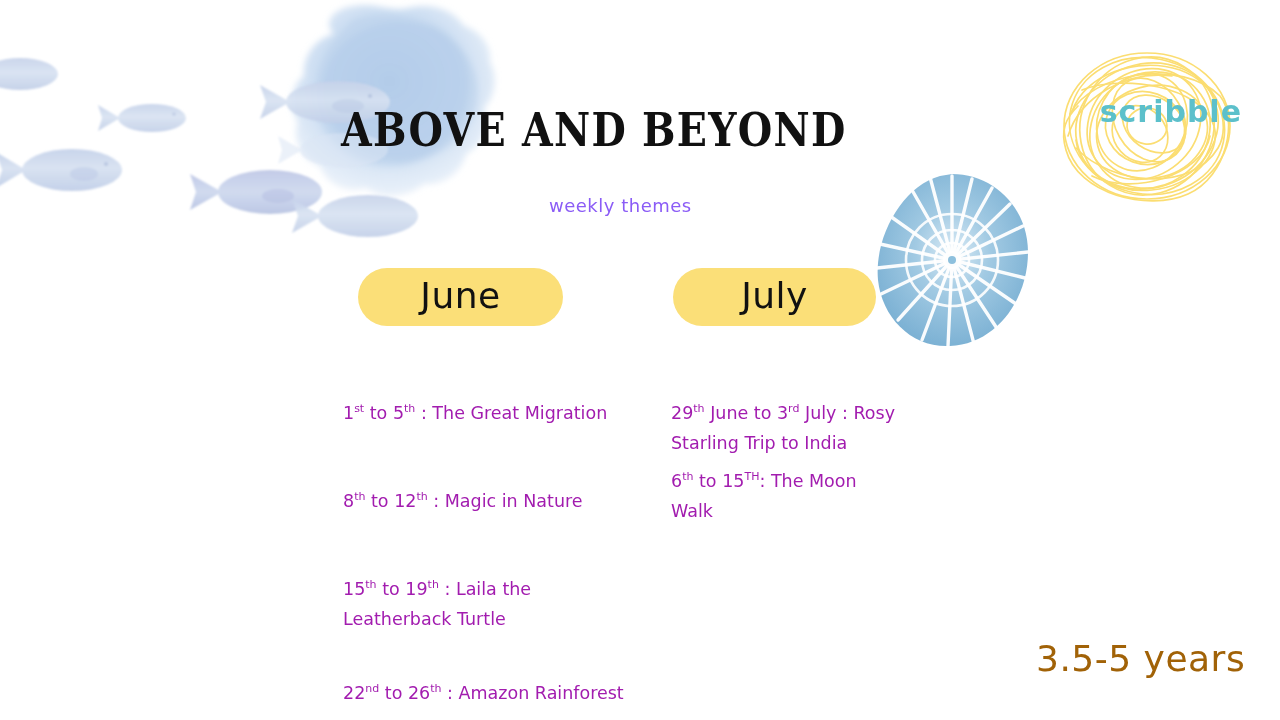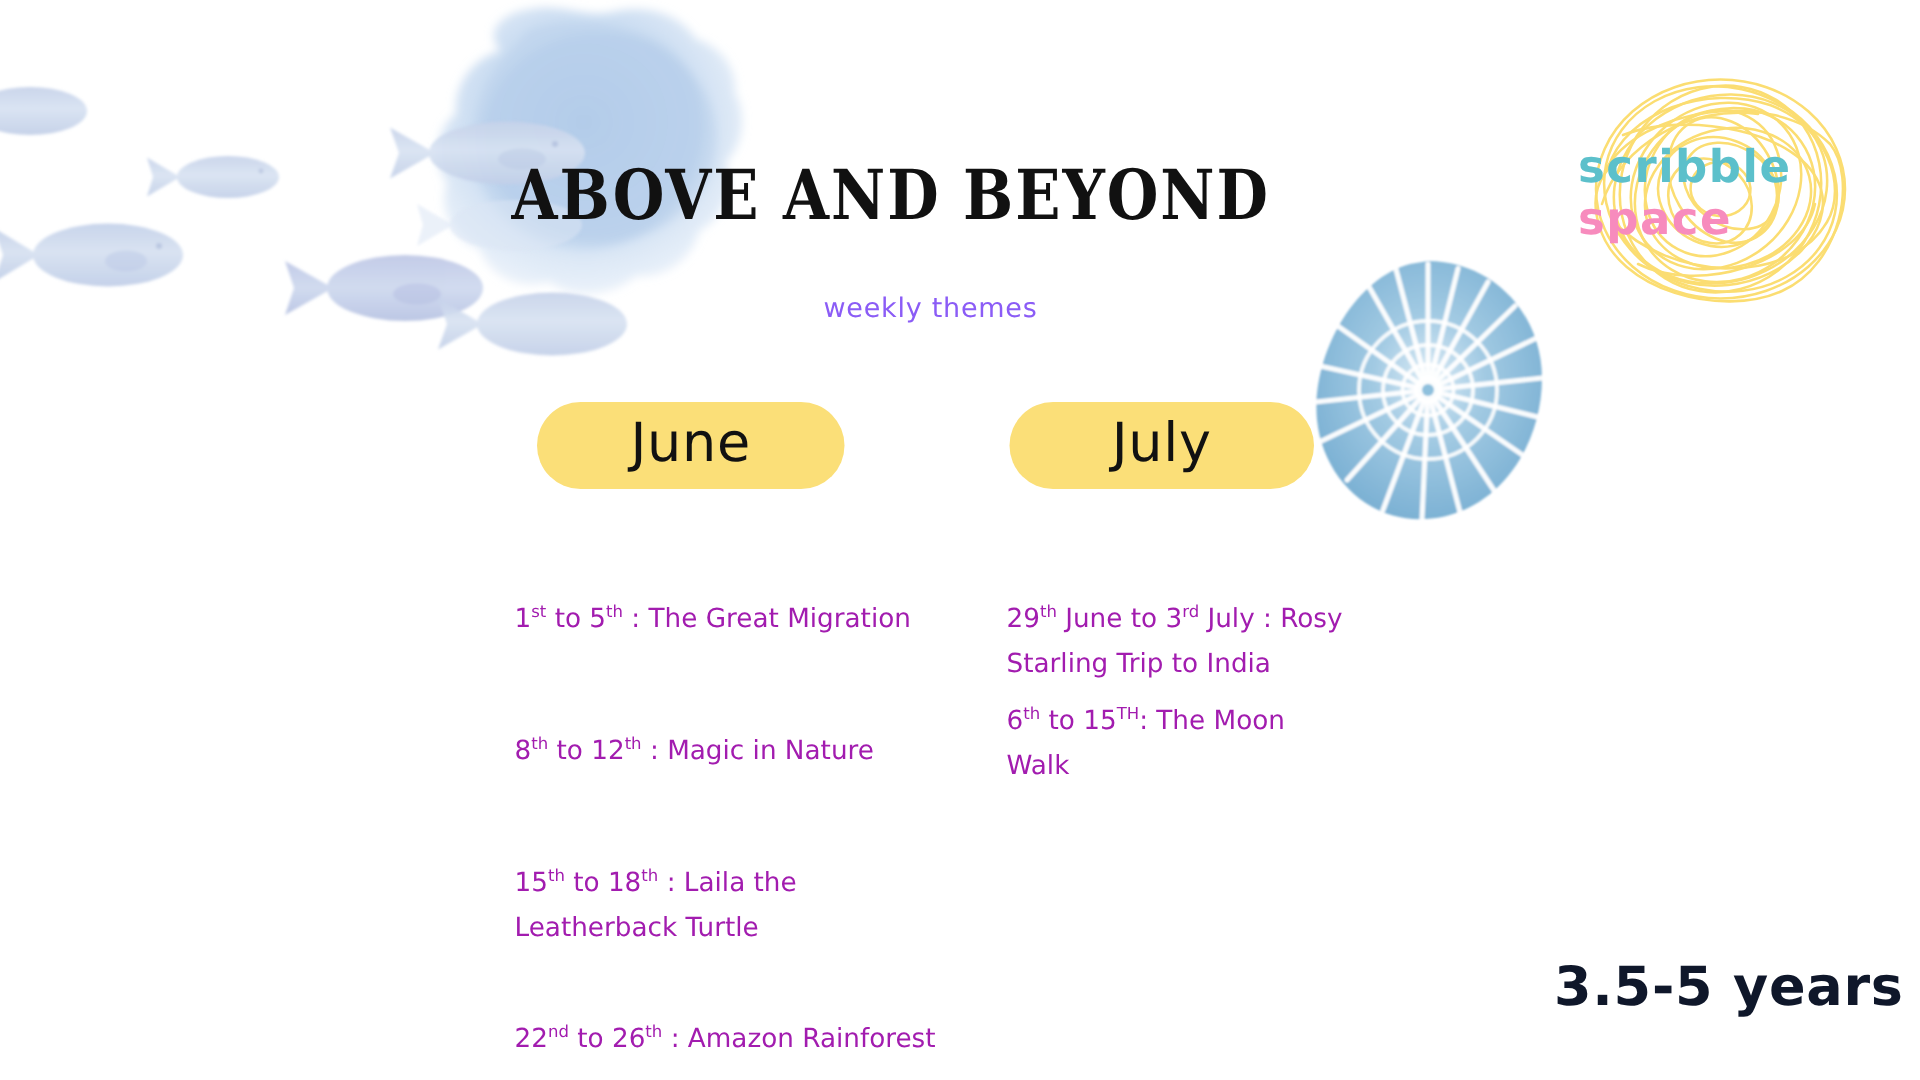--- a/index.html
+++ b/index.html
@@ -35,7 +35,7 @@
   .logo-word {
     position:absolute;
     width:100%;
-    text-align:left;
+    text-align:right;
     font-family:"DejaVu Sans", sans-serif;
     font-weight:bold;
     letter-spacing:1px;

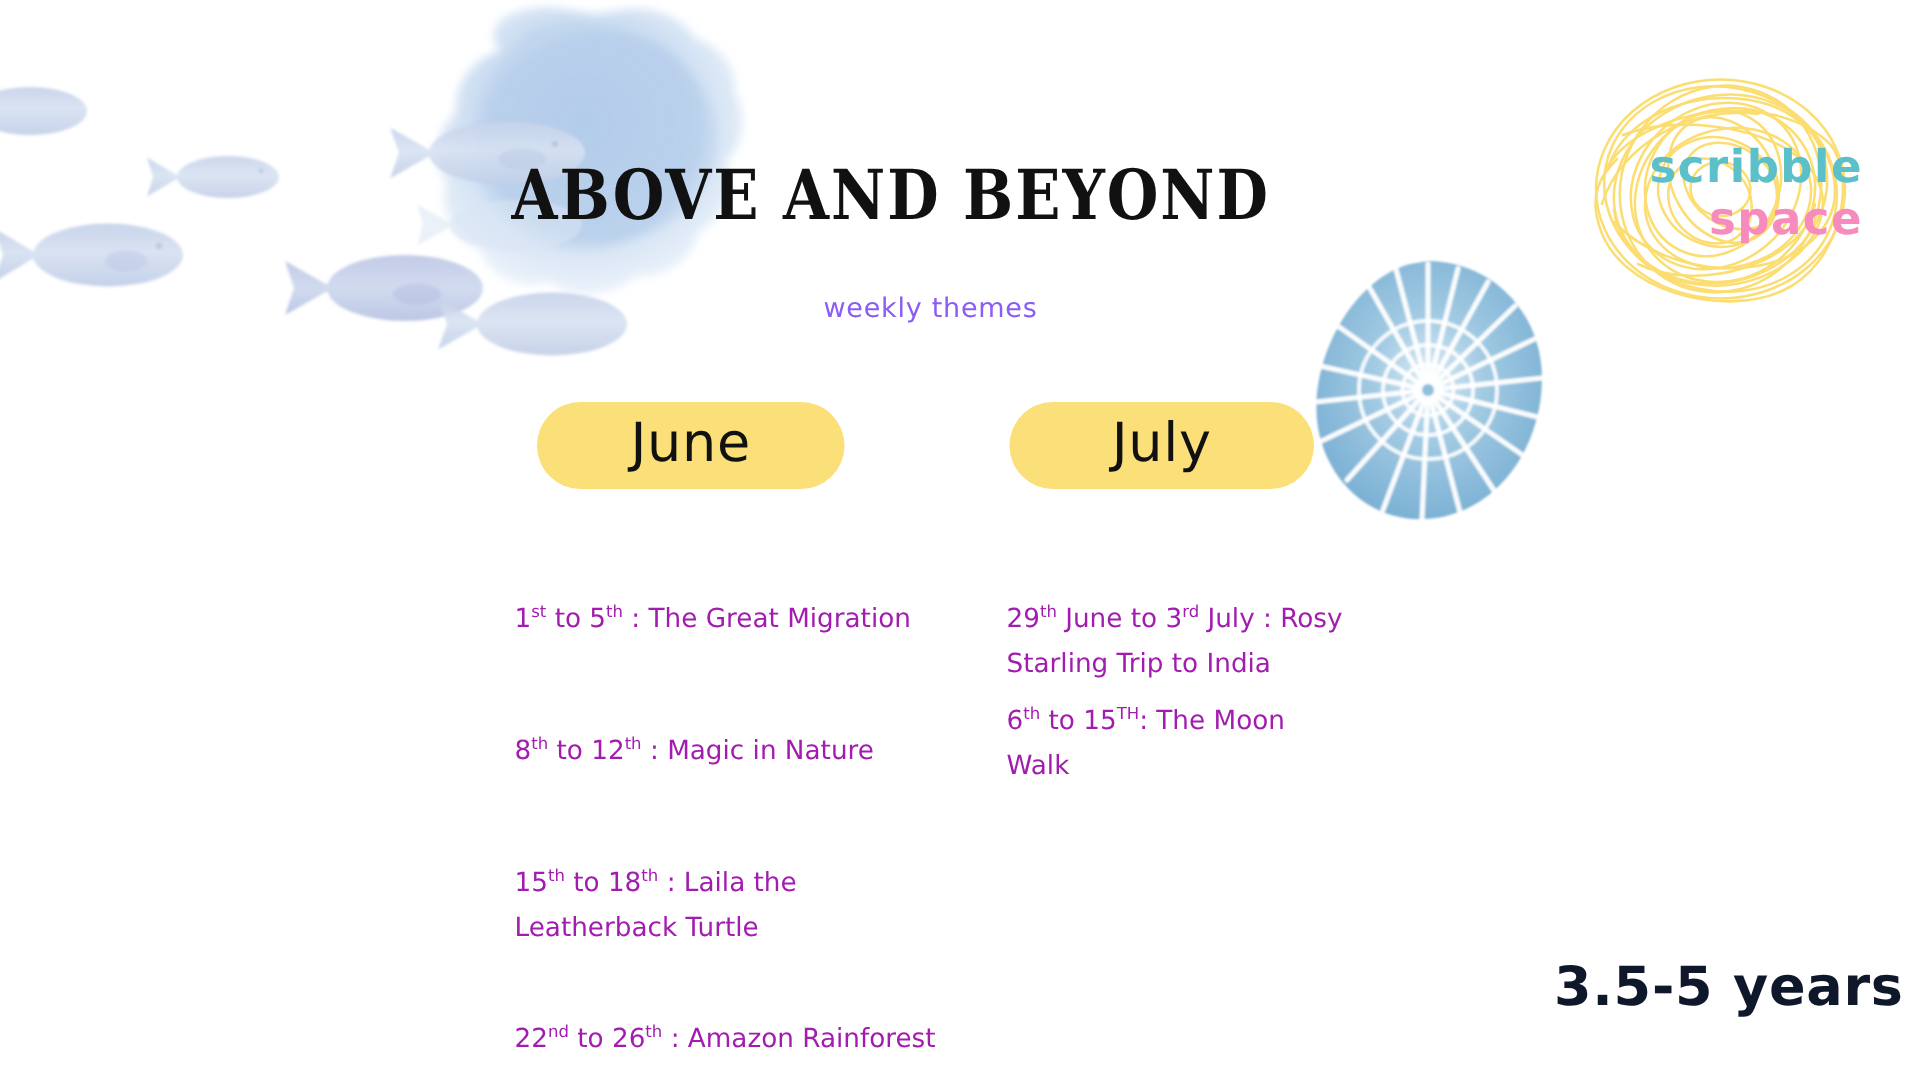--- a/index.html
+++ b/index.html
@@ -306,7 +306,6 @@
       </g>
     </svg>
     <div class="logo-word" id="logo-scribble-word">scribble</div>
-    <div class="logo-word" id="logo-space-word">space</div>
   </div>
 
   <div id="title">ABOVE AND BEYOND</div>

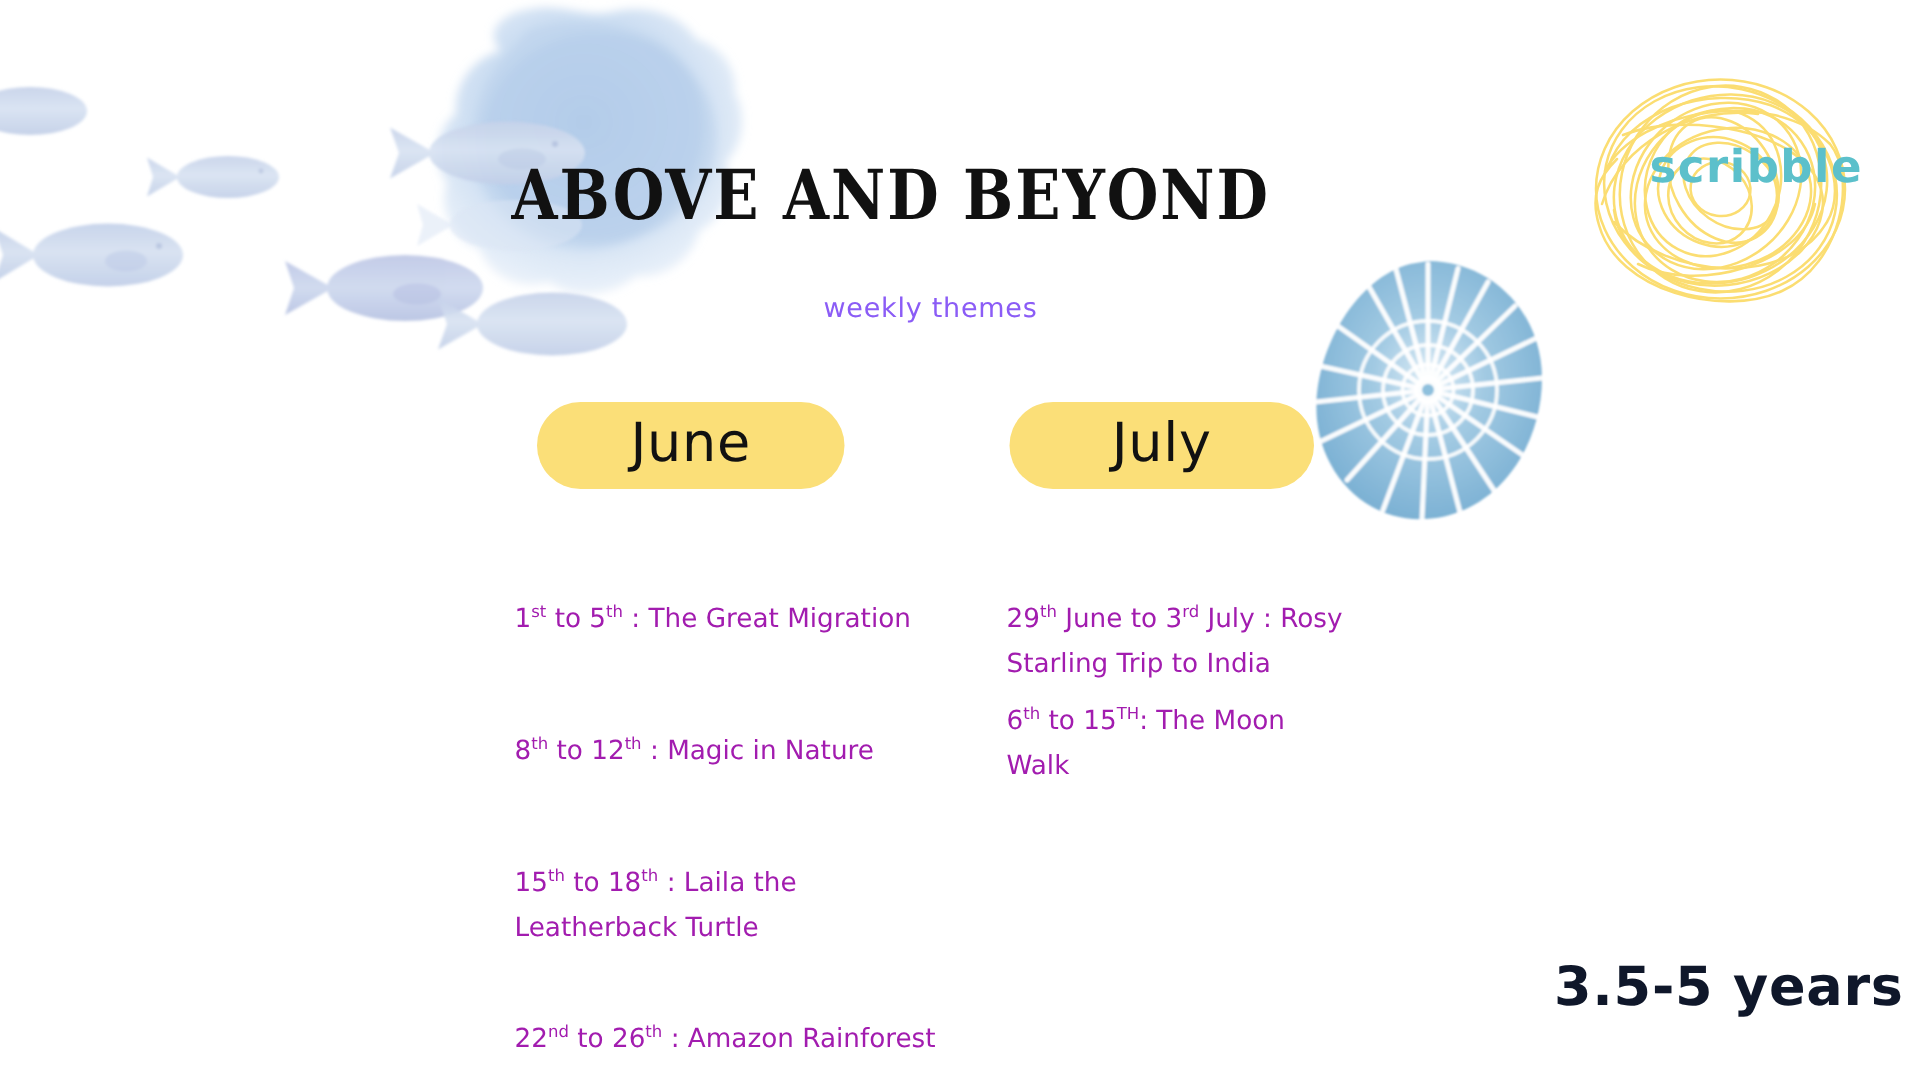--- a/index.html
+++ b/index.html
@@ -321,7 +321,7 @@
   <div class="column" id="col-june">
       <div class="theme-item"><span>1</span><sup>st</sup><span> to </span><span>5</span><sup>th</sup><span> : </span><span>The Great Migration</span></div>
       <div class="theme-item"><span>8</span><sup>th</sup><span> to </span><span>12</span><sup>th</sup><span> : </span><span>Magic in Nature</span></div>
-      <div class="theme-item"><span>15</span><sup>th</sup><span> to </span><span>18</span><sup>th</sup><span> : </span><span>Laila the Leatherback Turtle</span></div>
+      <div class="theme-item"><span>15</span><sup>th</sup><span> to </span><span>19</span><sup>th</sup><span> : </span><span>Laila the Leatherback Turtle</span></div>
       <div class="theme-item"><span>22</span><sup>nd</sup><span> to </span><span>26</span><sup>th</sup><span> : </span><span>Amazon Rainforest</span></div>
     </div>
   <div class="column" id="col-july">

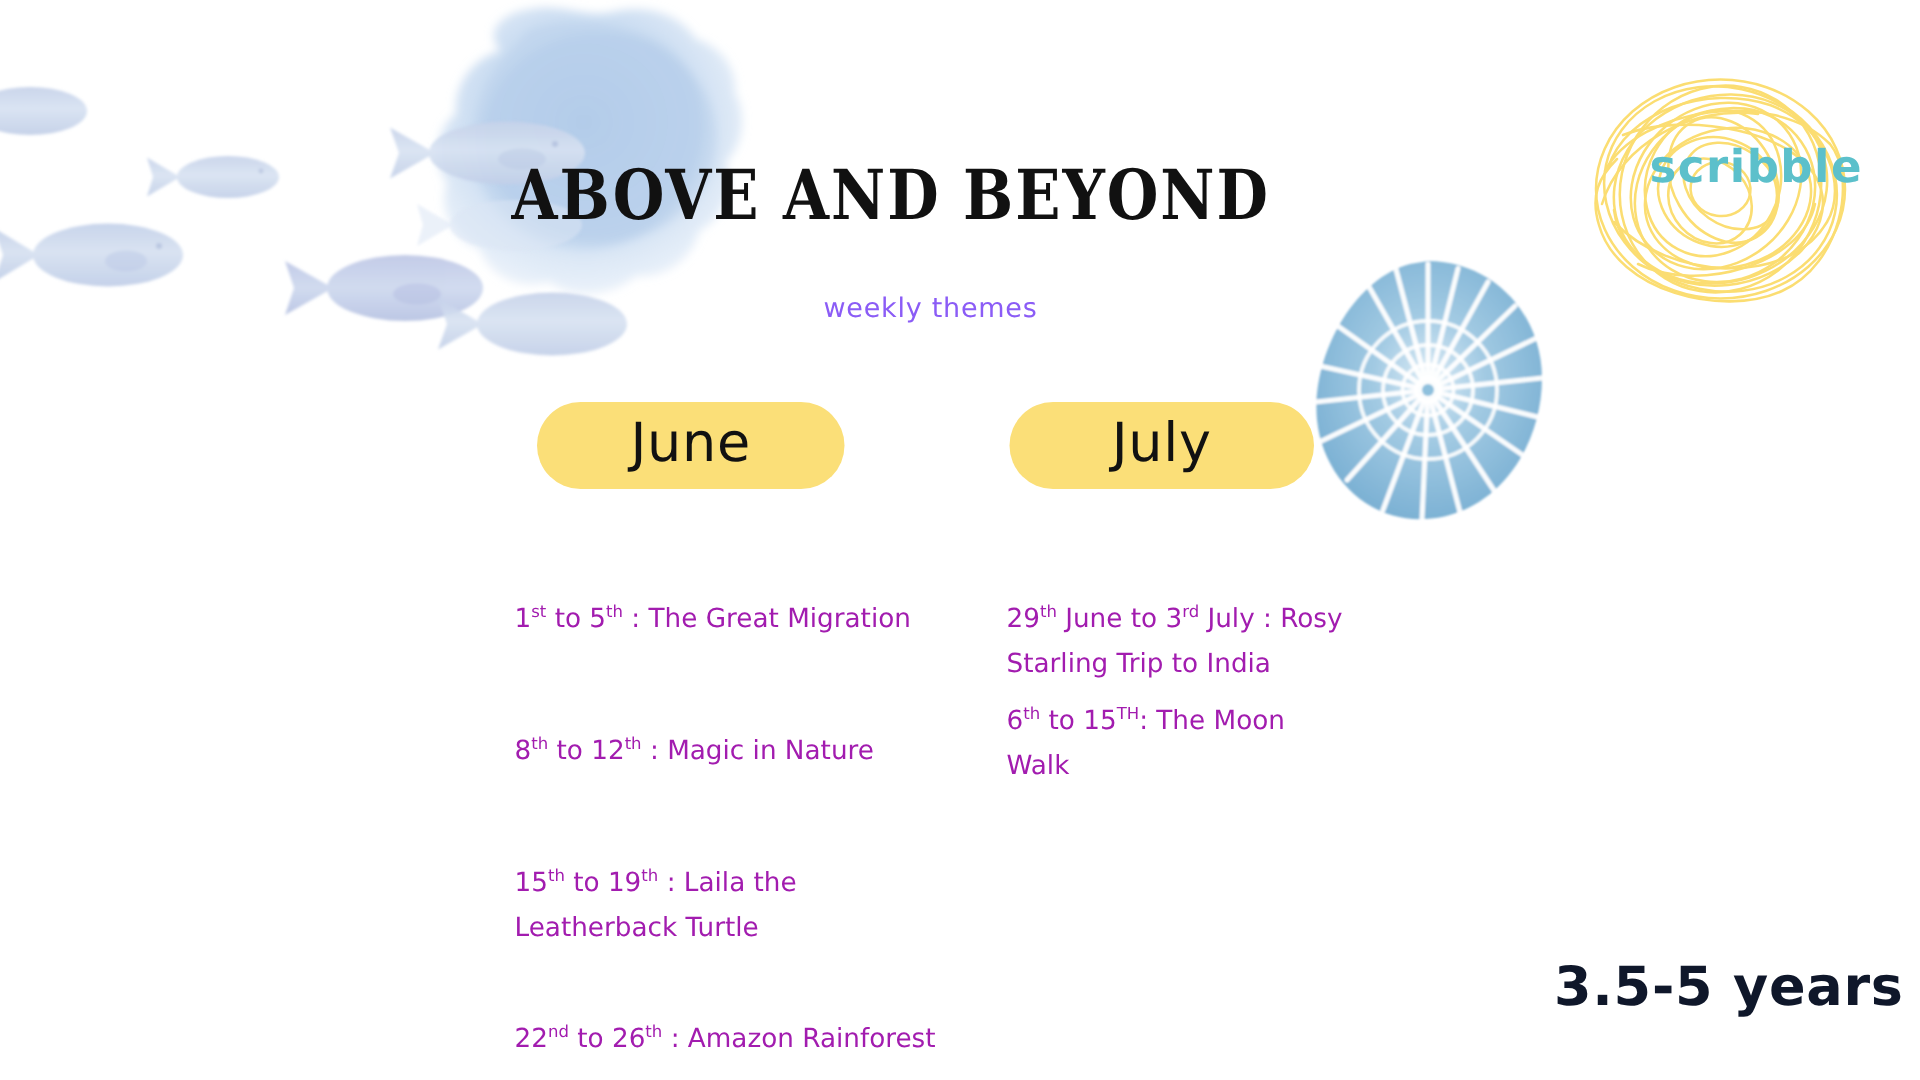--- a/index.html
+++ b/index.html
@@ -125,9 +125,8 @@
     font-family:"DejaVu Sans", sans-serif;
     font-size:36px;
     letter-spacing:0.5px;
-    color:#0f172a;
+    color:#a16207;
     white-space:nowrap;
-    font-weight:bold;
   }
 </style>
 </head>

